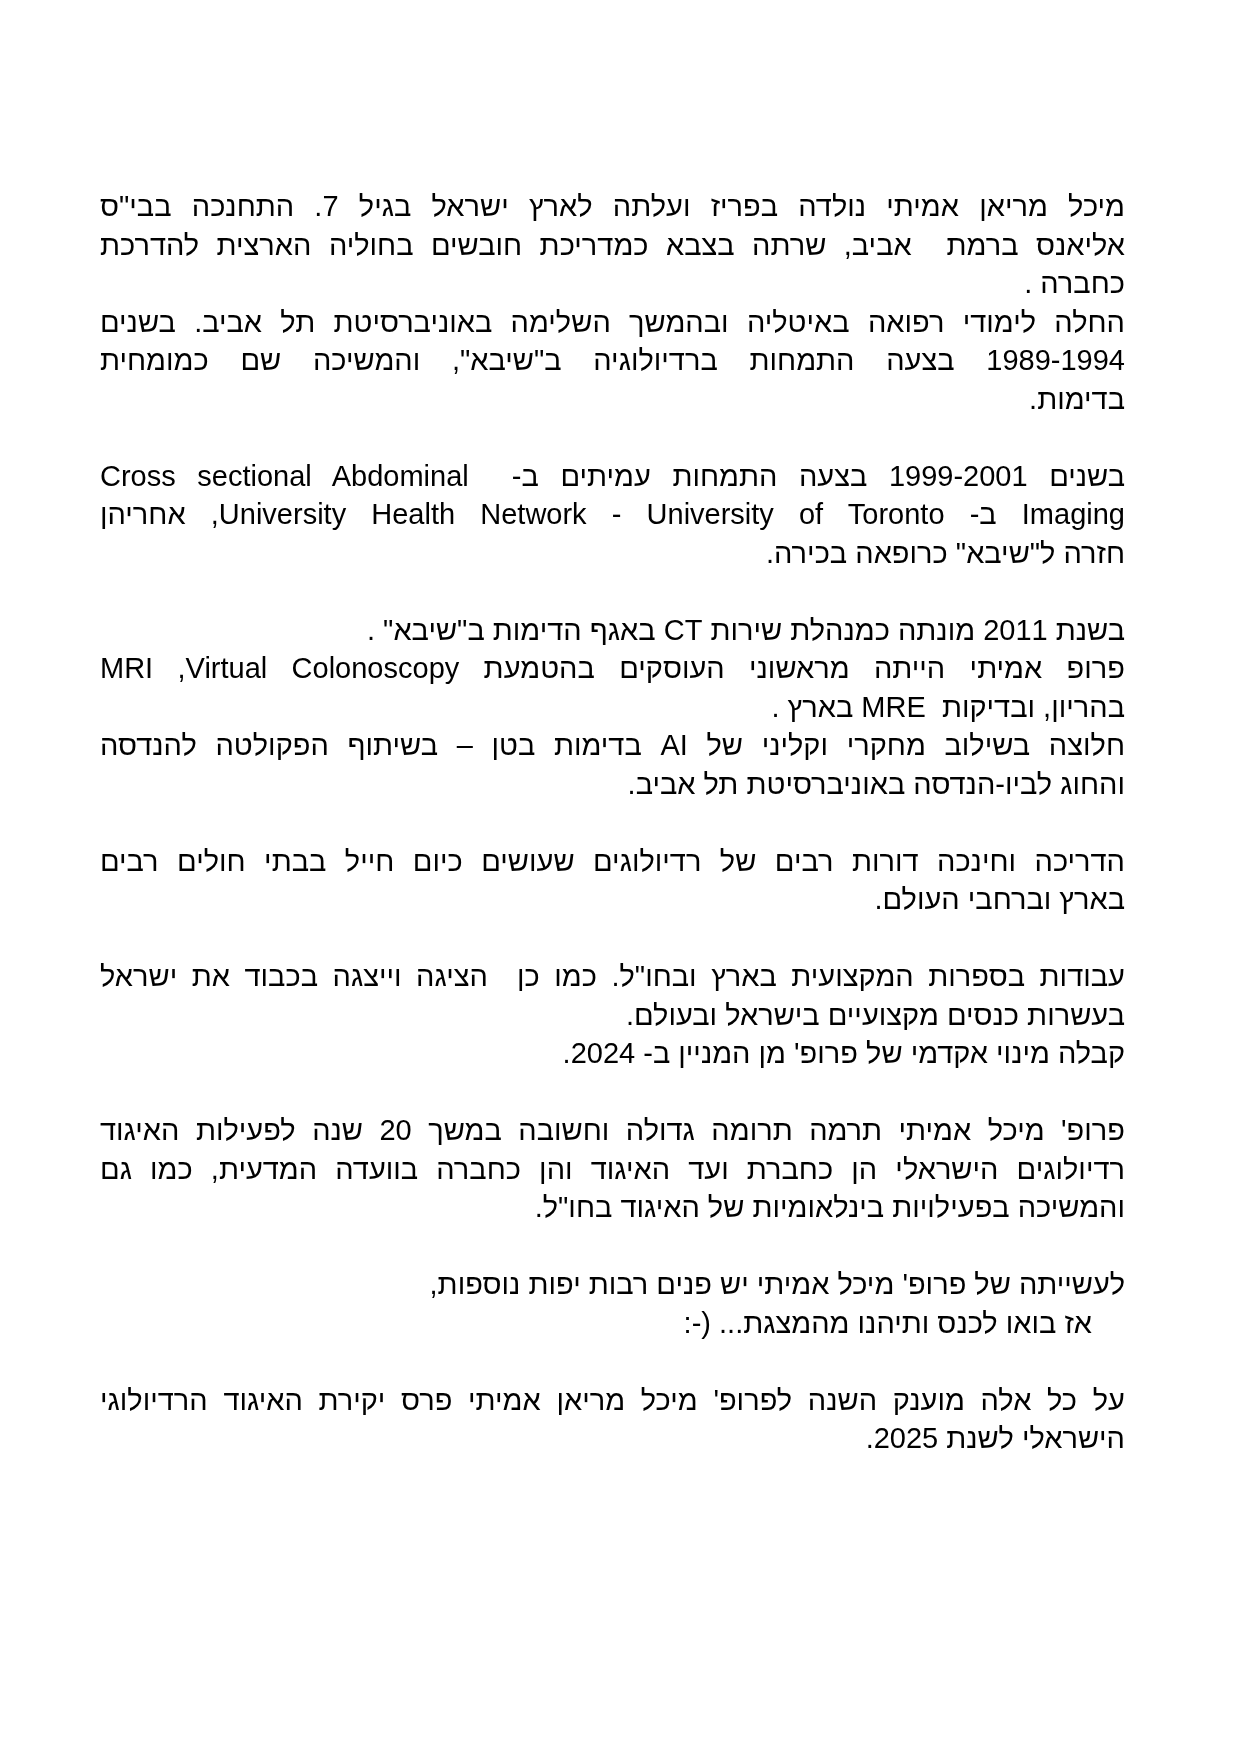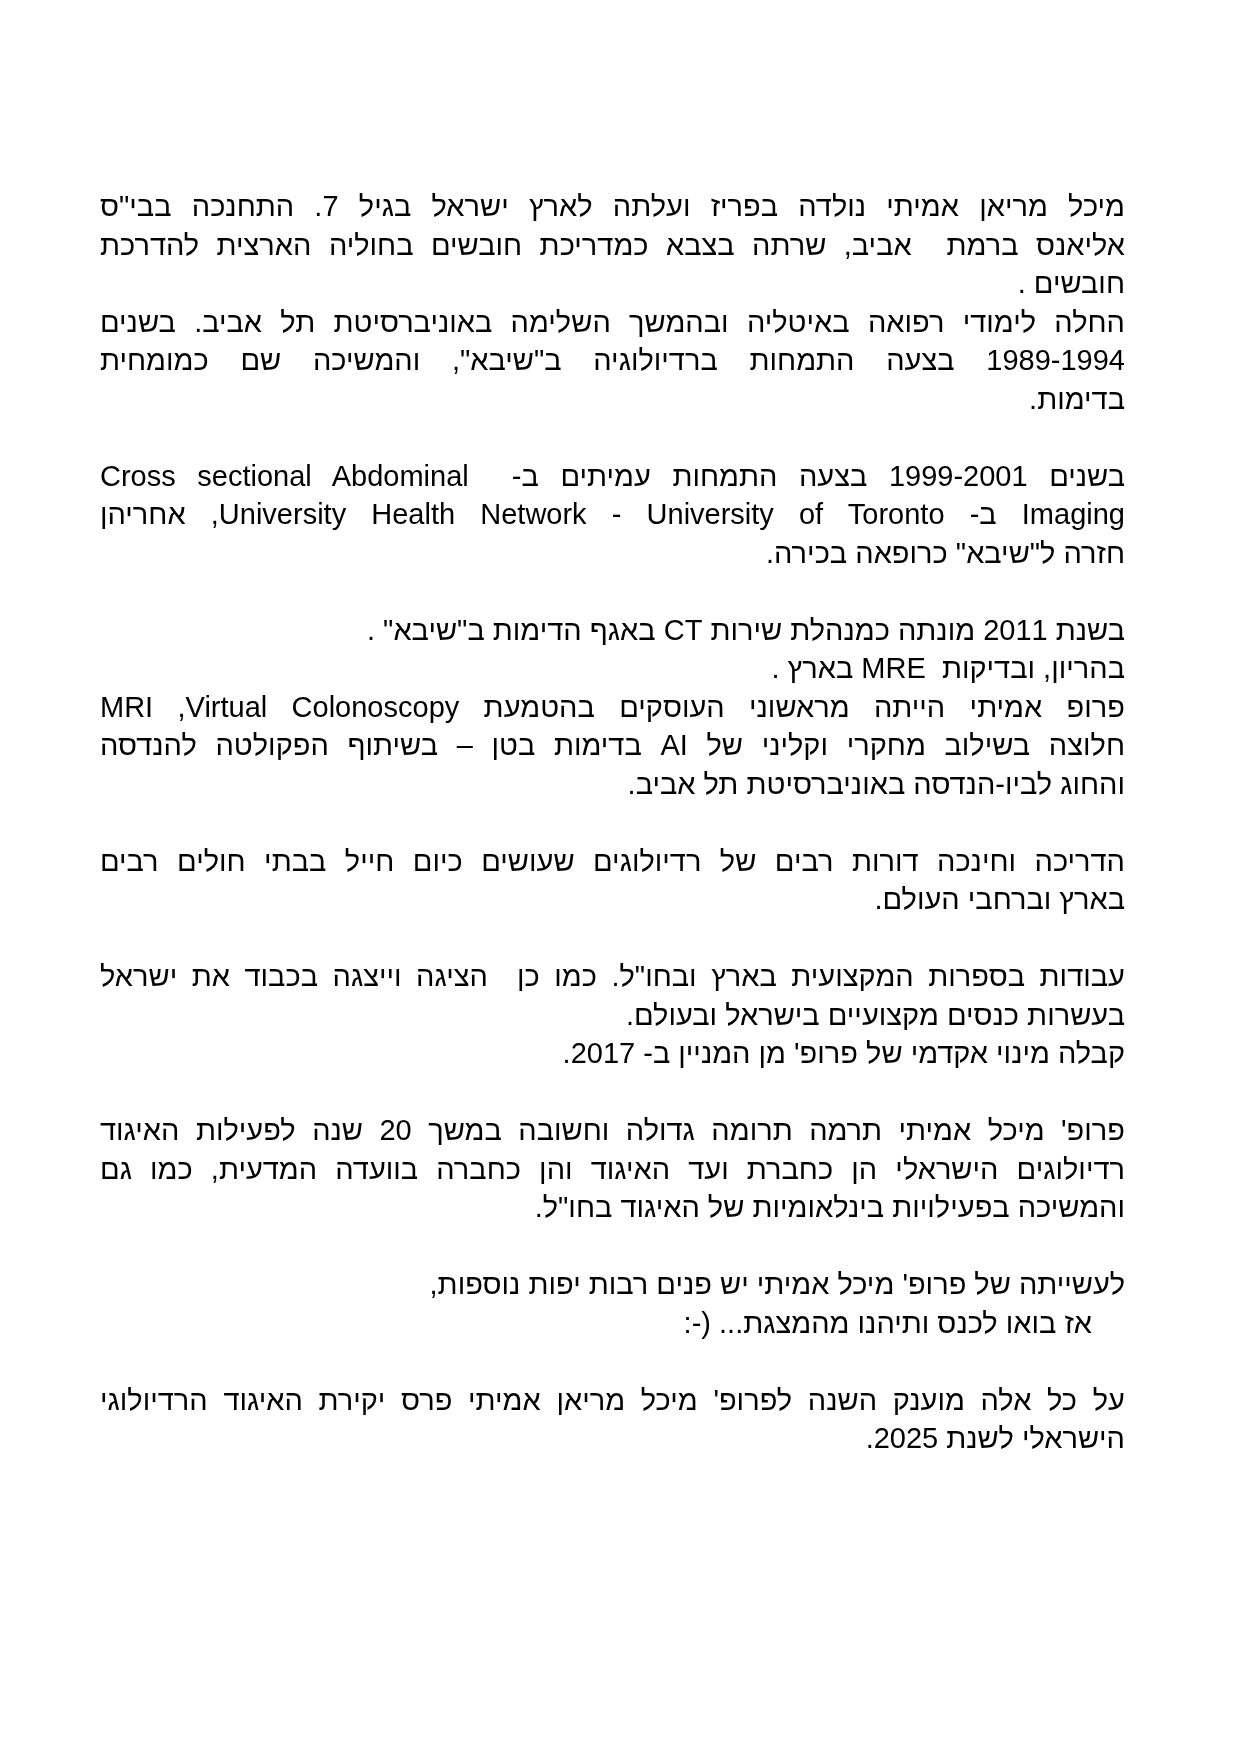--- a/index.html
+++ b/index.html
@@ -34,7 +34,7 @@
   <p class="para">
     <span class="ln fill" style="display:block">מיכל מריאן אמיתי נולדה בפריז ועלתה לארץ ישראל בגיל 7. התחנכה בבי"ס</span>
     <span class="ln fill" style="display:block">אליאנס ברמת  אביב, שרתה בצבא כמדריכת חובשים בחוליה הארצית להדרכת</span>
-    <span class="ln" style="display:block">חובשים .</span>
+    <span class="ln" style="display:block">כחברה .</span>
     <span class="ln fill" style="display:block">החלה לימודי רפואה באיטליה ובהמשך השלימה באוניברסיטת תל אביב. בשנים</span>
     <span class="ln fill" style="display:block">1989-1994 בצעה התמחות ברדיולוגיה ב"שיבא", והמשיכה שם כמומחית</span>
     <span class="ln" style="display:block">בדימות.</span>

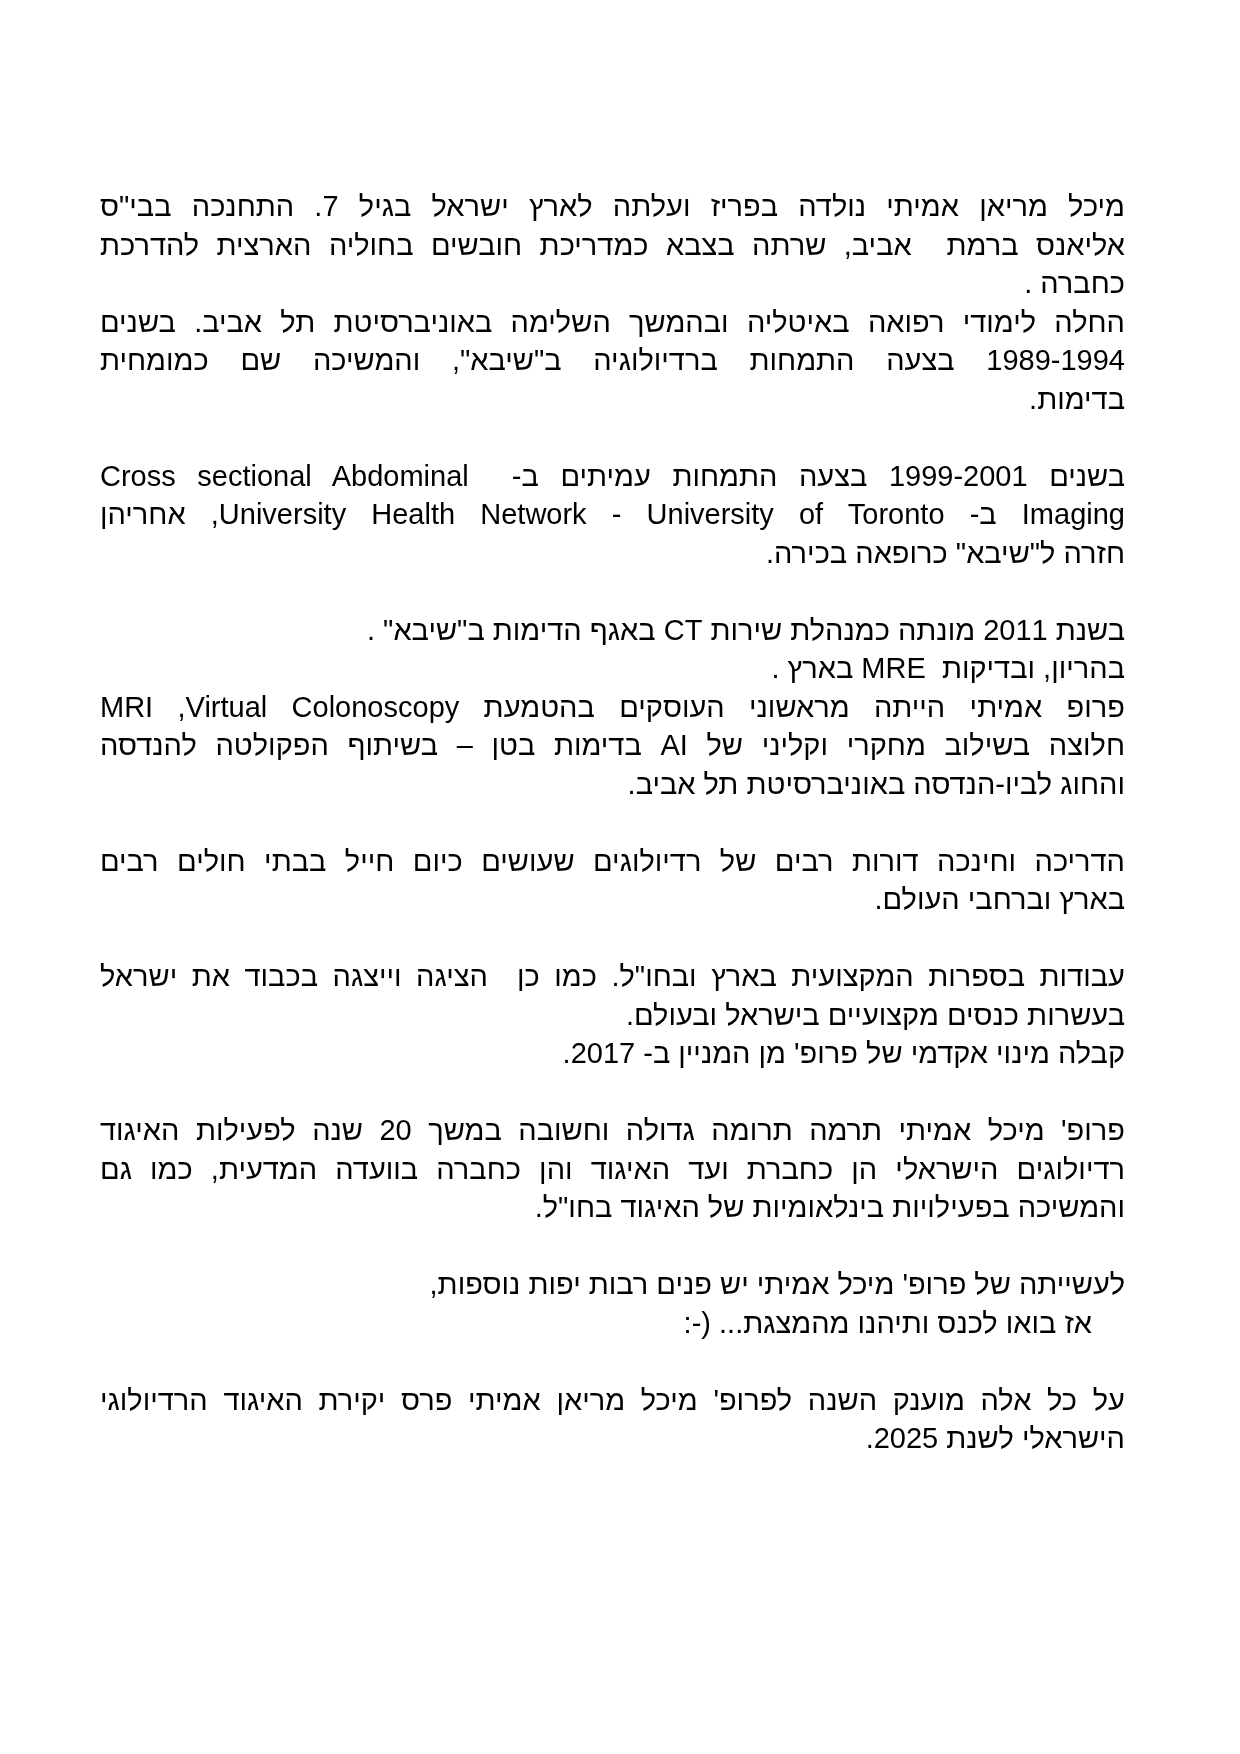--- a/index.html
+++ b/index.html
@@ -48,8 +48,8 @@
 
   <p class="para">
     <span class="ln" style="display:block">בשנת 2011 מונתה כמנהלת שירות CT באגף הדימות ב"שיבא" .</span>
+    <span class="ln fill" style="display:block">פרופ אמיתי הייתה מראשוני העוסקים בהטמעת Virtual Colonoscopy‏, MRI</span>
     <span class="ln" style="display:block">בהריון, ובדיקות  MRE בארץ .</span>
-    <span class="ln fill" style="display:block">פרופ אמיתי הייתה מראשוני העוסקים בהטמעת Virtual Colonoscopy‏, MRI</span>
     <span class="ln fill" style="display:block">חלוצה בשילוב מחקרי וקליני של AI בדימות בטן – בשיתוף הפקולטה להנדסה</span>
     <span class="ln" style="display:block">והחוג לביו-הנדסה באוניברסיטת תל אביב.</span>
   </p>

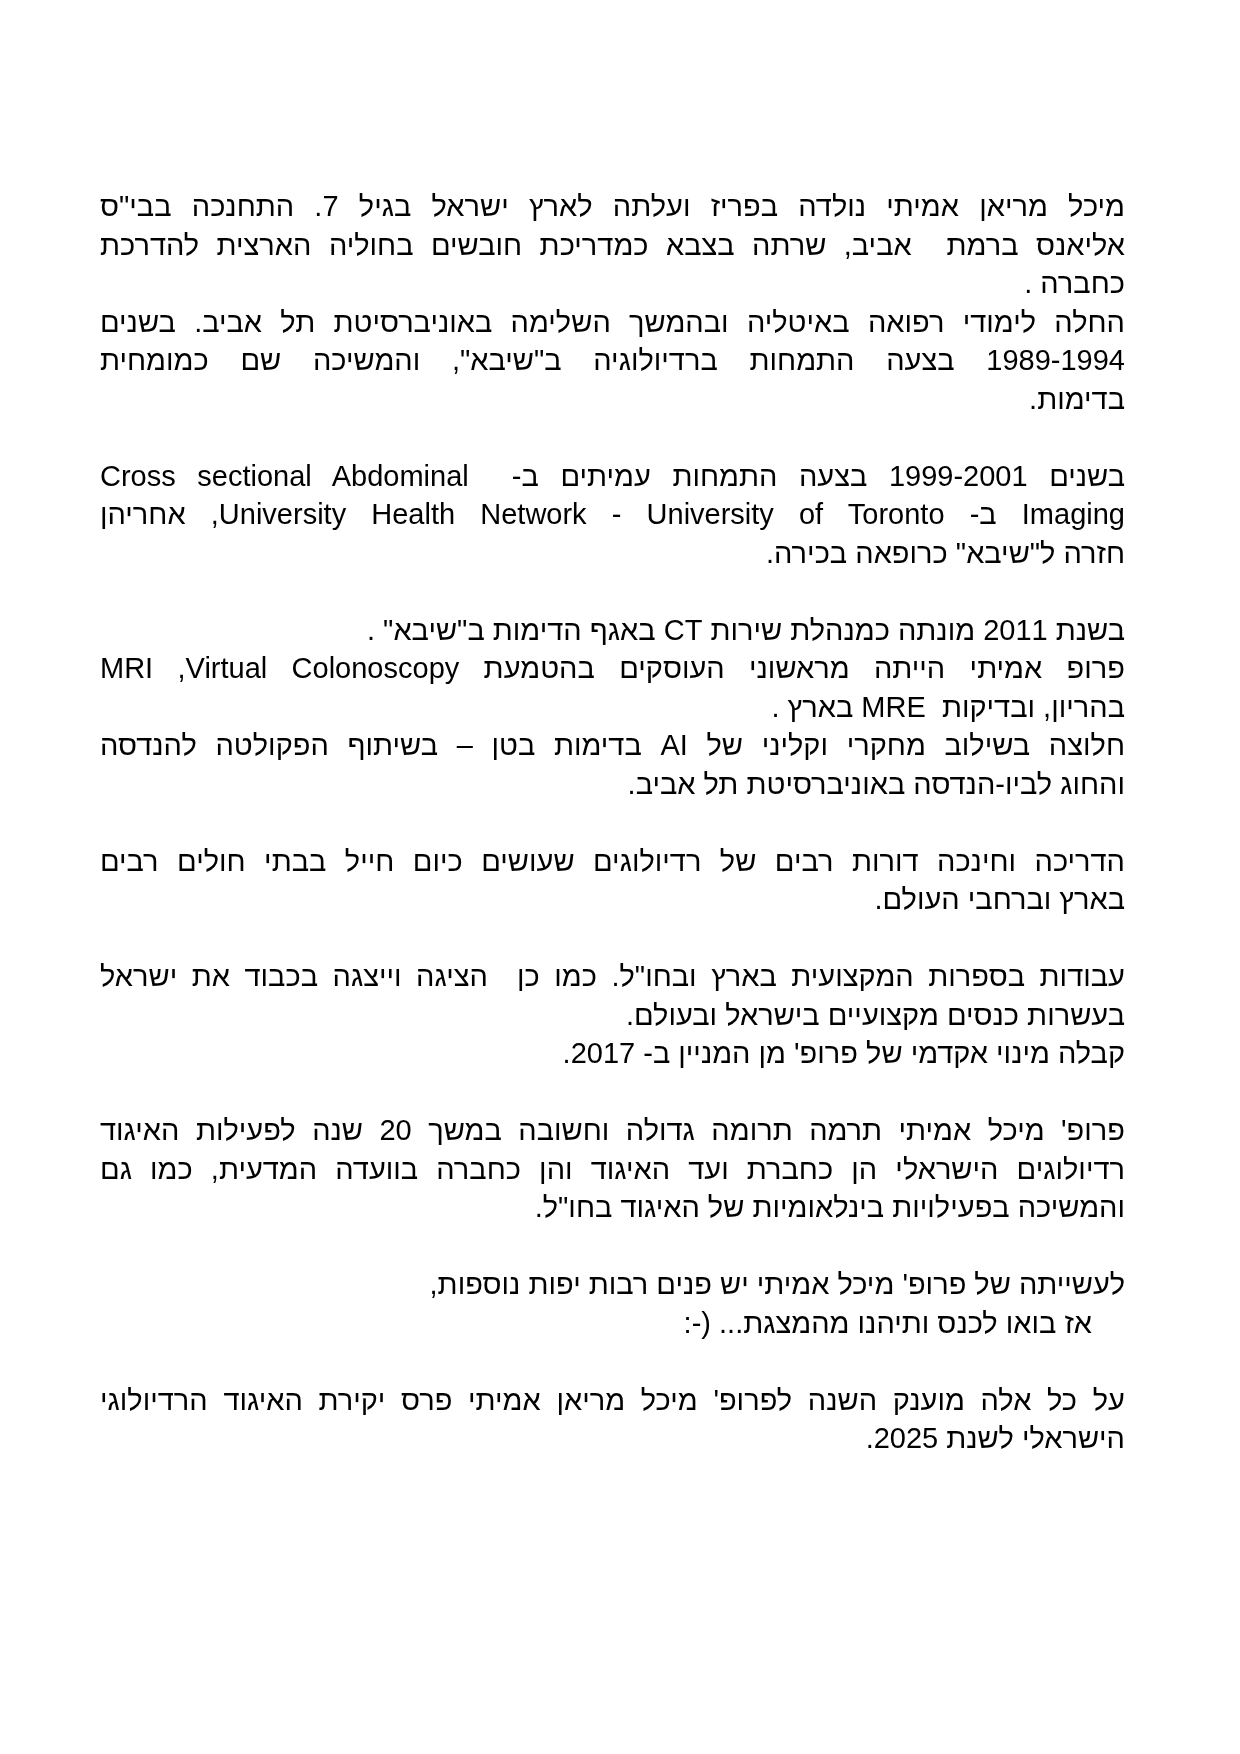--- a/index.html
+++ b/index.html
@@ -62,7 +62,7 @@
   <p class="para">
     <span class="ln fill" style="display:block">עבודות בספרות המקצועית בארץ ובחו"ל. כמו כן  הציגה וייצגה בכבוד את ישראל</span>
     <span class="ln" style="display:block">בעשרות כנסים מקצועיים בישראל ובעולם.</span>
-    <span class="ln" style="display:block">קבלה מינוי אקדמי של פרופ' מן המניין ב- 2017.</span>
+    <span class="ln" style="display:block">קבלה מינוי אקדמי של פרופ' מן המניין ב- 2024.</span>
   </p>
 
   <p class="para">

